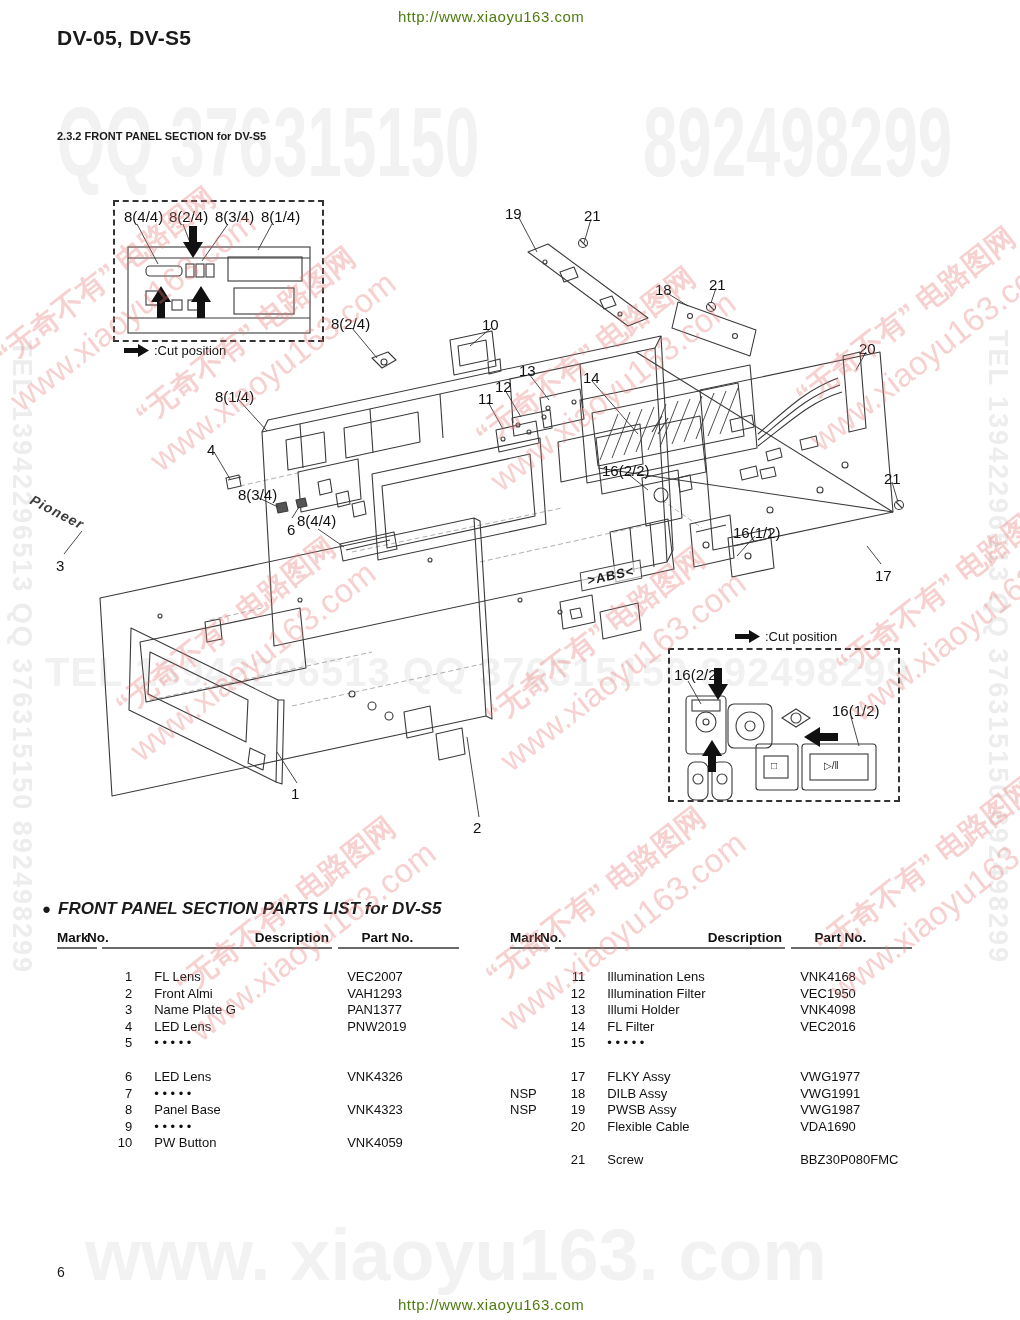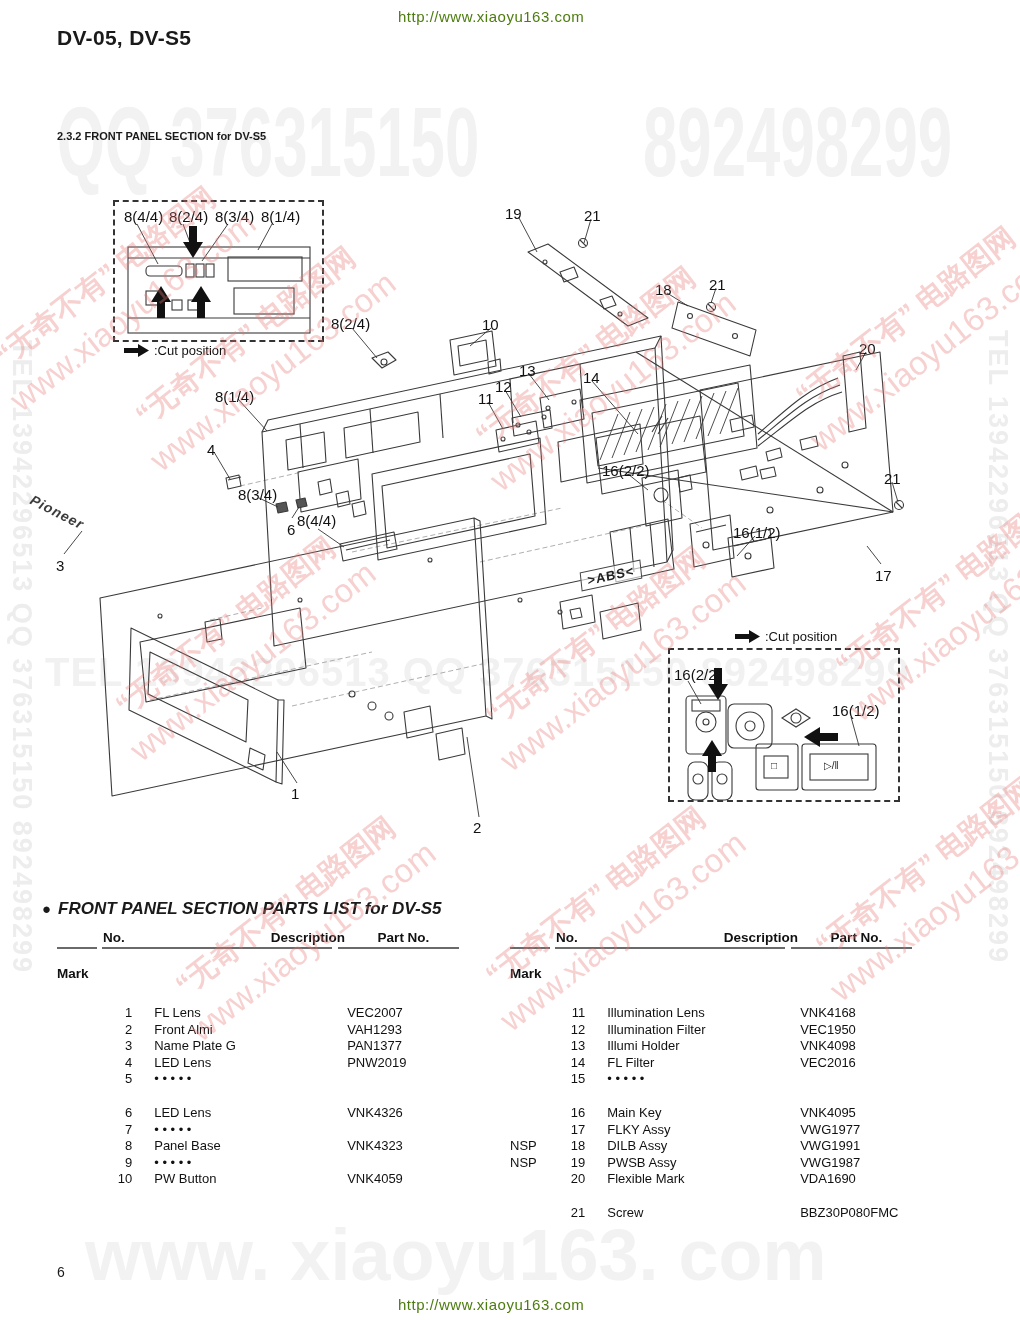--- a/index.html
+++ b/index.html
@@ -69,7 +69,7 @@
   .ptable.left{left:57px;}
   .ptable.right{left:510px;}
   .phead{display:flex;font-weight:bold;font-size:13.5px;}
-  .h-mark{width:46px;margin-top:36px;}
+  .h-mark{width:30px;}
   .h-no{width:30px;}
   .h-desc{width:195px;margin-left:17px;text-align:right;}
   .h-part{width:117px;text-align:center;}

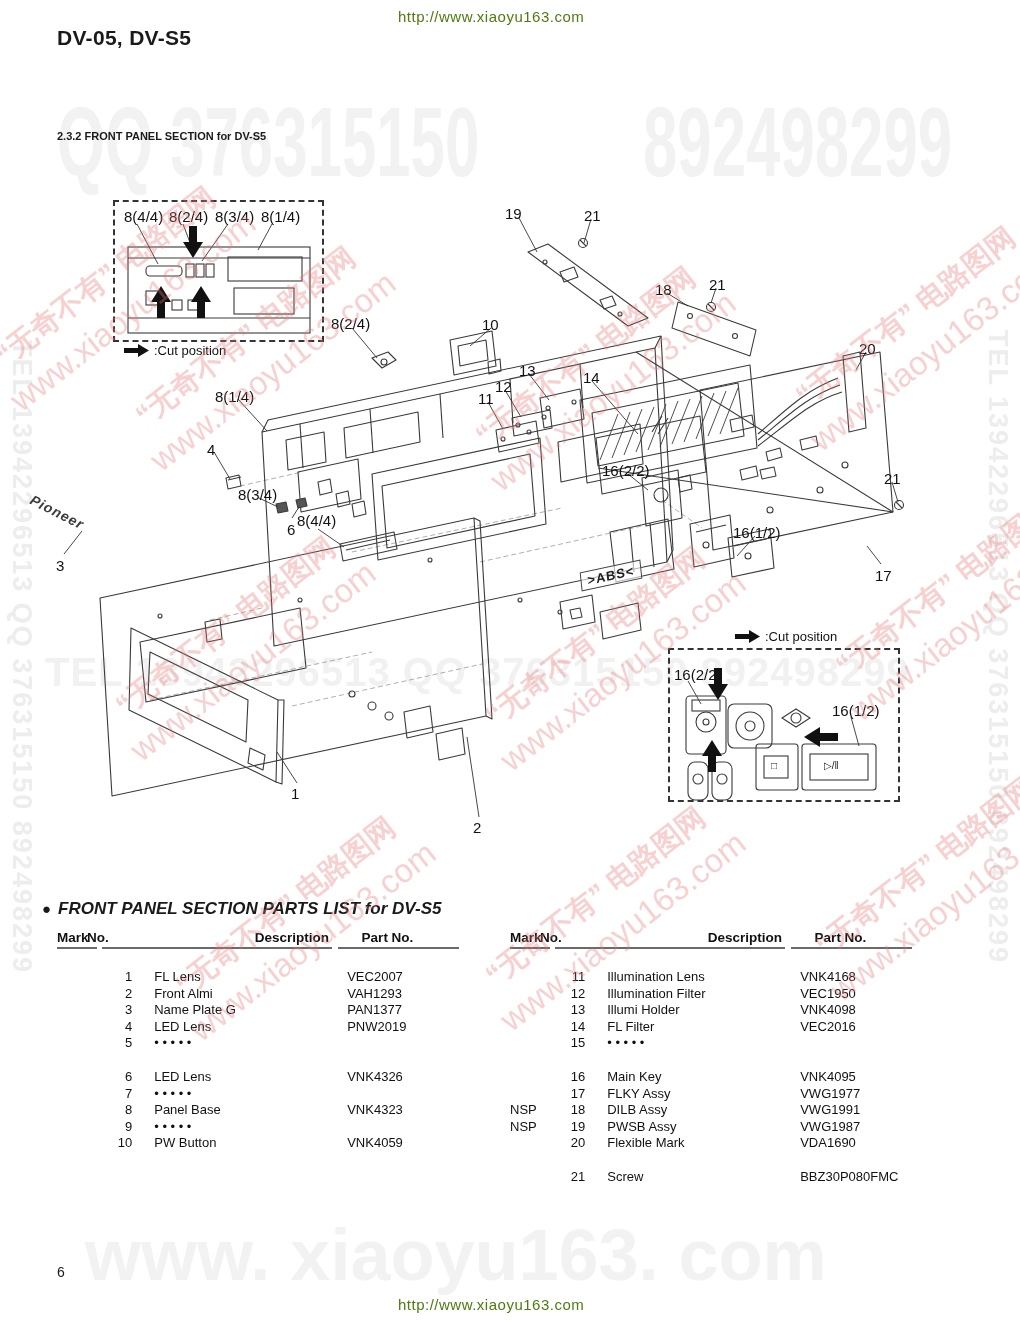--- a/index.html
+++ b/index.html
@@ -528,12 +528,6 @@
         <span class="c-part"></span>
       </div>
     <div class="row-spacer"></div>
-      <div class="prow">
-        <span class="c-mark"></span>
-        <span class="c-no">16</span>
-        <span class="c-desc">Main Key</span>
-        <span class="c-part">VNK4095</span>
-      </div>
 
       <div class="prow">
         <span class="c-mark"></span>

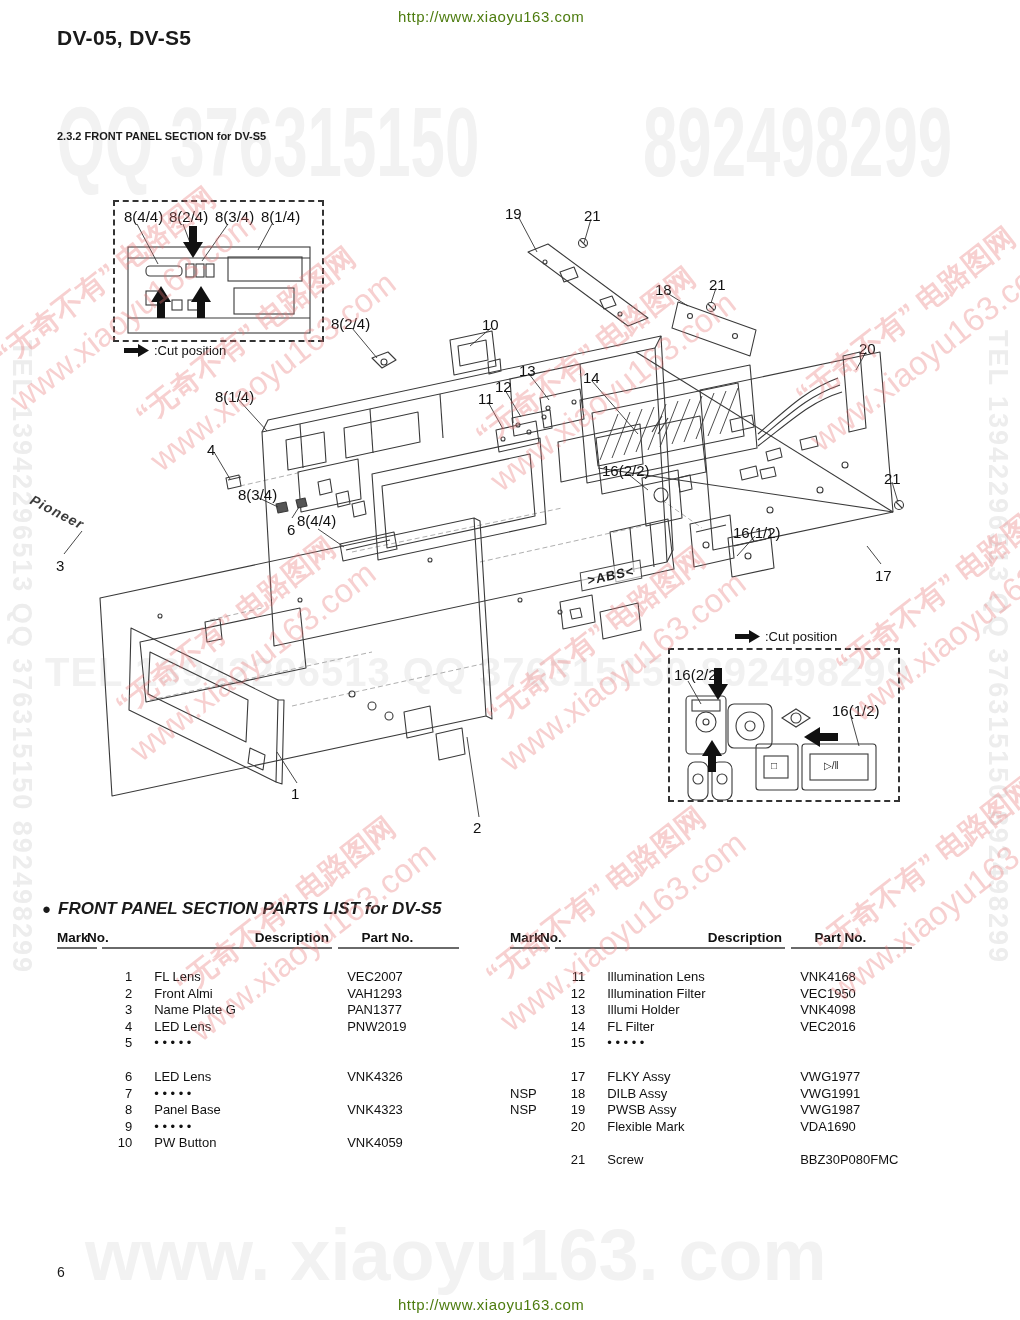--- a/index.html
+++ b/index.html
@@ -553,7 +553,7 @@
       <div class="prow">
         <span class="c-mark"></span>
         <span class="c-no">20</span>
-        <span class="c-desc">Flexible Mark</span>
+        <span class="c-desc">Flexible Cable</span>
         <span class="c-part">VDA1690</span>
       </div>
     <div class="row-spacer"></div>

